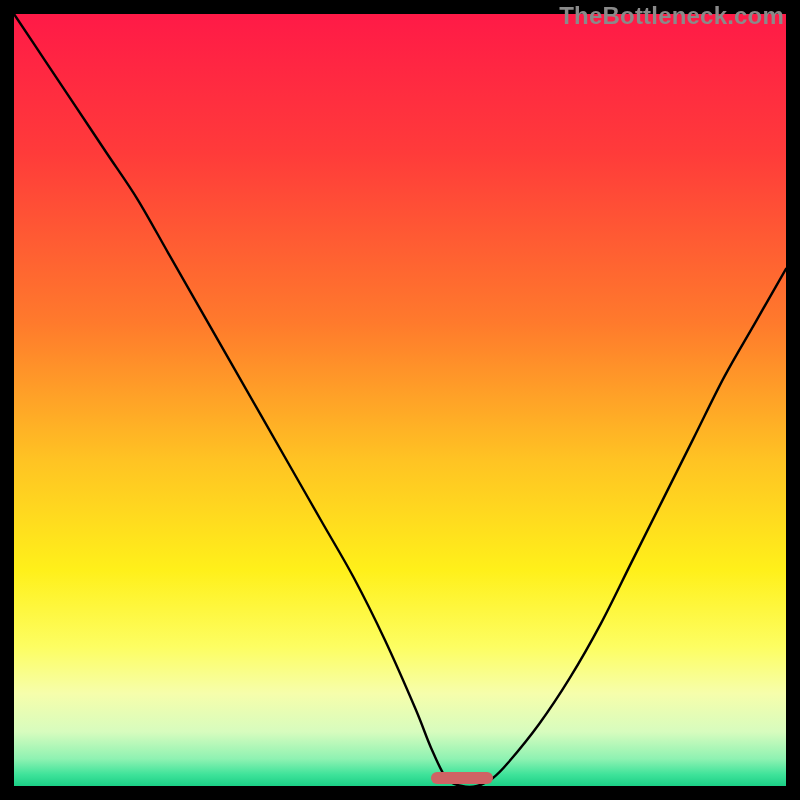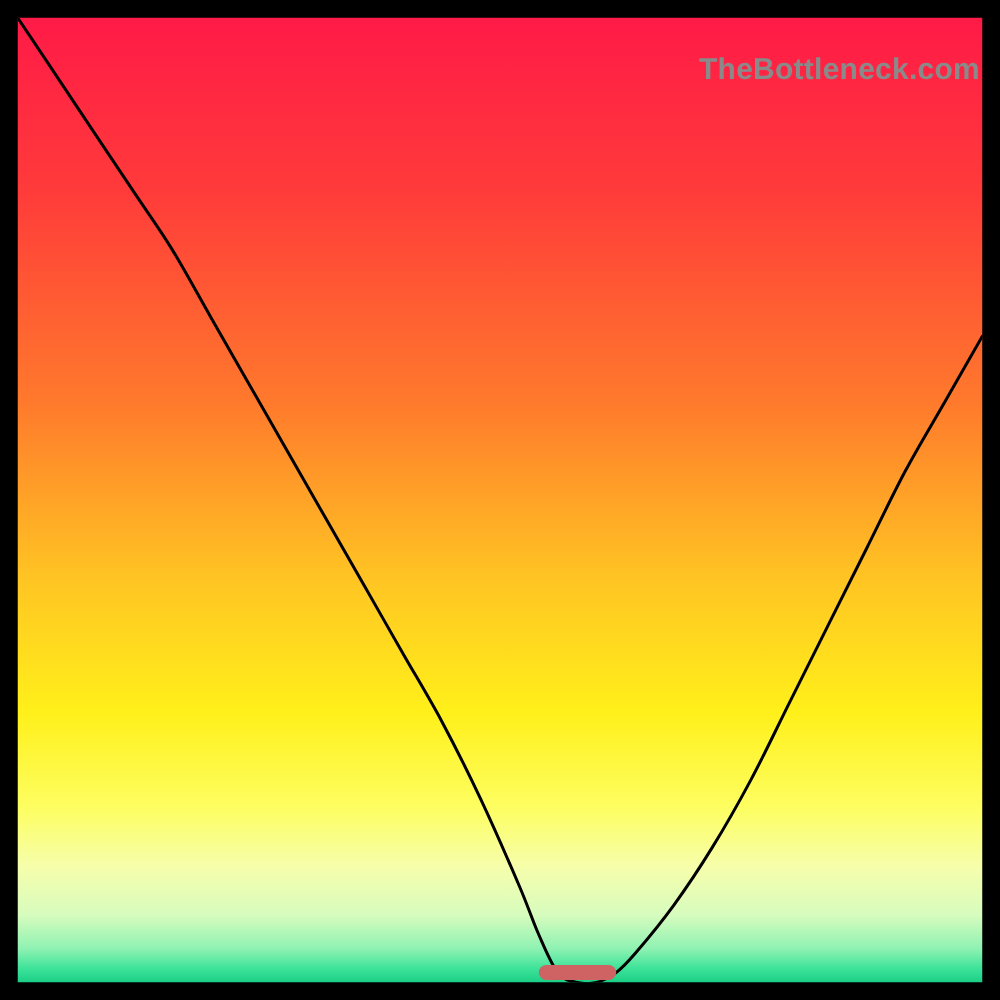--- a/index.html
+++ b/index.html
@@ -47,7 +47,6 @@
     font-weight: 600;
     color: #8a8a8a;
     letter-spacing: 0.2px;
-    margin-top: 40px;
   }
   .marker {
     position: absolute;

